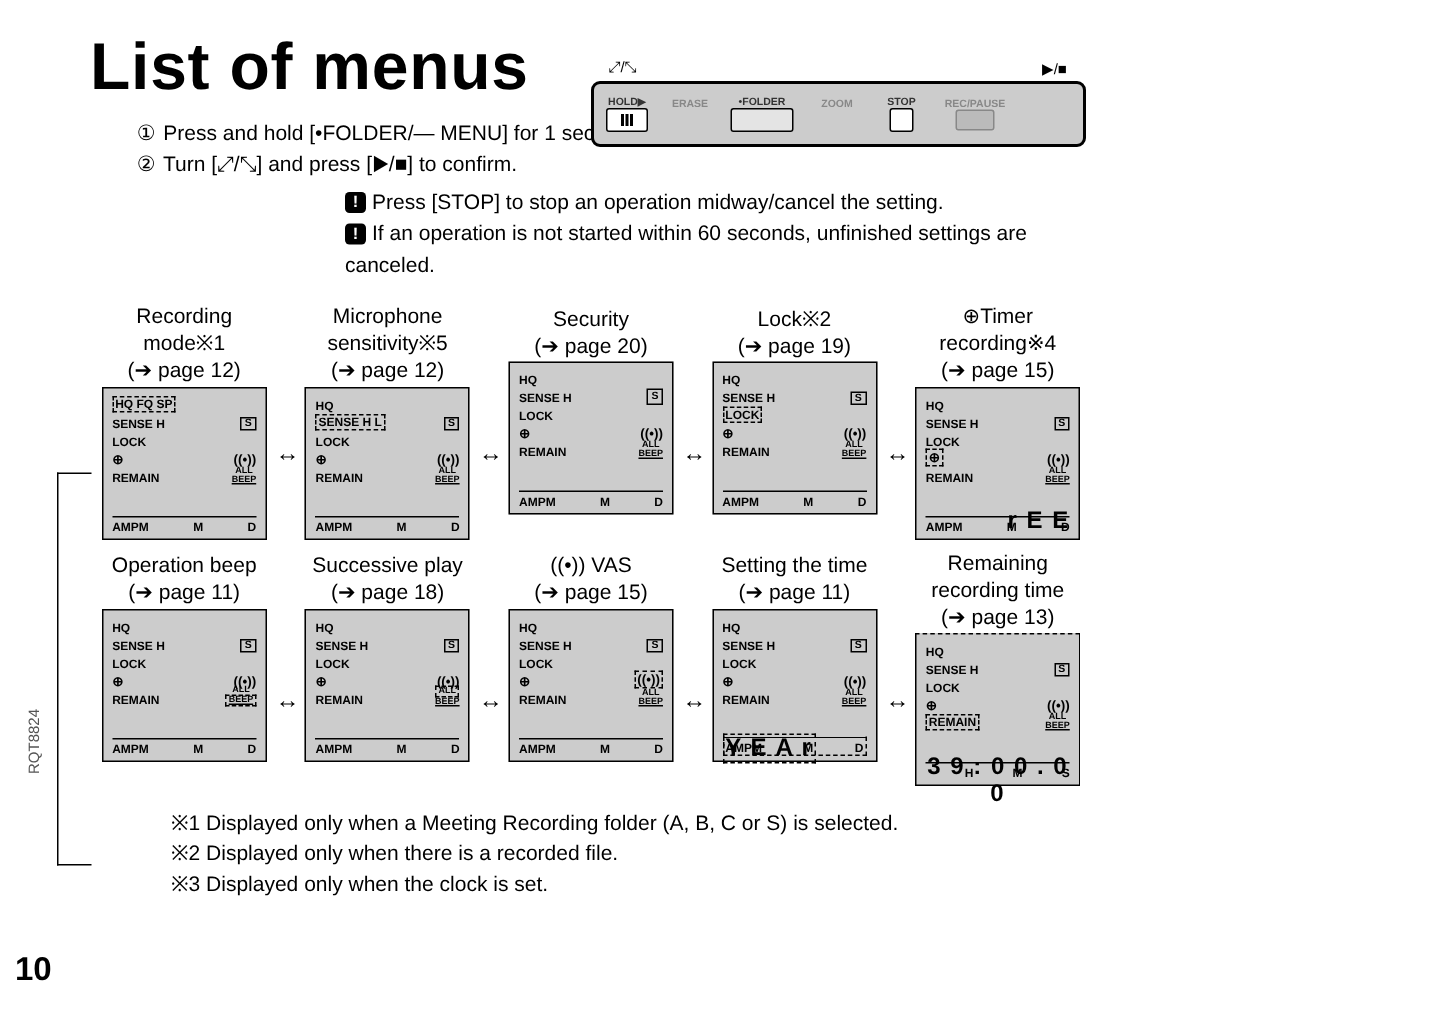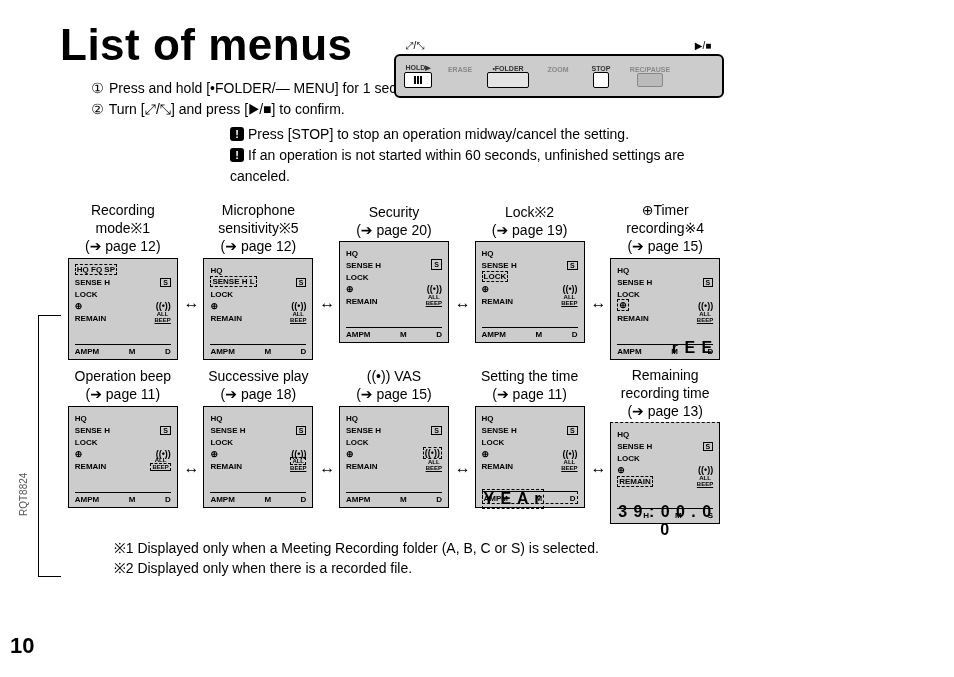--- a/index.html
+++ b/index.html
@@ -617,6 +617,7 @@
   <div class="footnotes">
     <div>※1 Displayed only when a Meeting Recording folder (A, B, C or S) is selected.</div>
     <div>※2 Displayed only when there is a recorded file.</div>
+    <div>※3 Displayed only when the clock is set.</div>
   </div>
 
   <div class="side-code">RQT8824</div>

